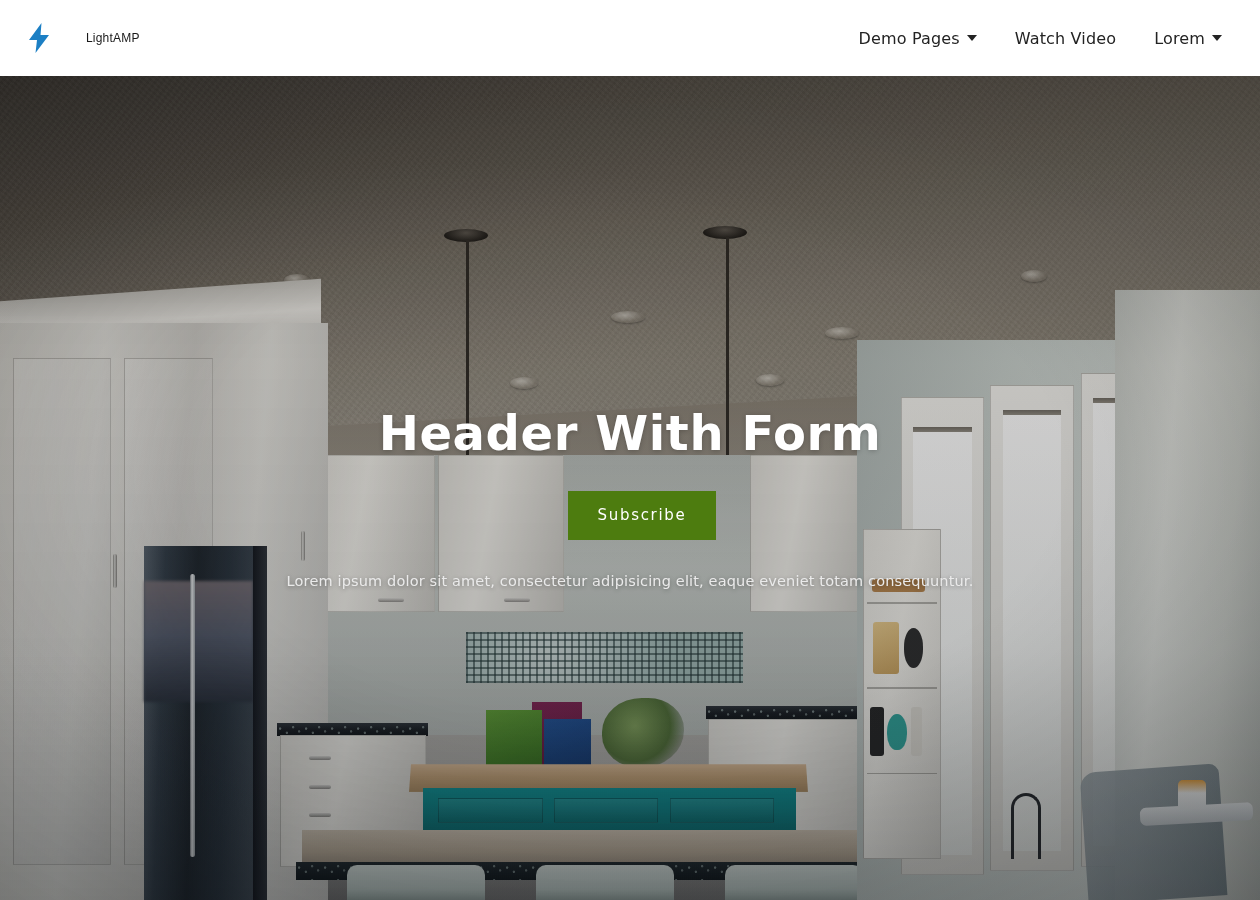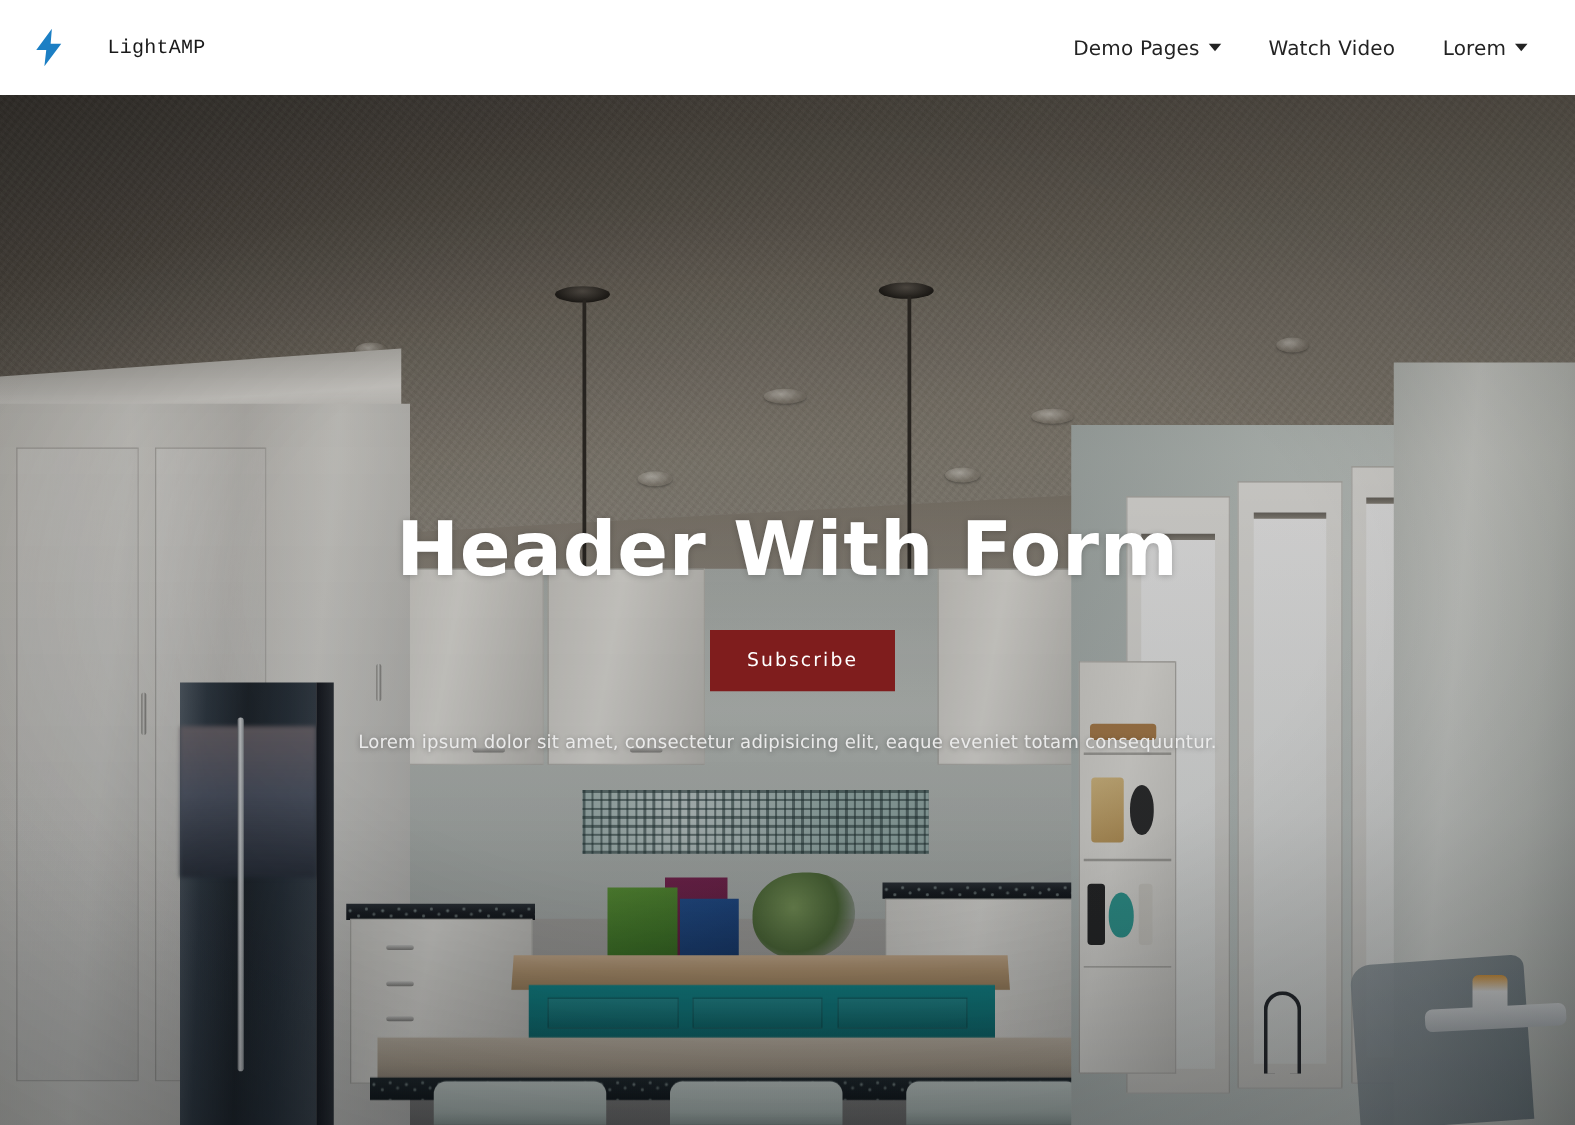--- a/index.html
+++ b/index.html
@@ -36,10 +36,10 @@
   }
   .brand-name {
     margin-left: 28px;
-    font-size: 16px;
+    font-size: 12px;
     color: #191919;
     letter-spacing: 0.2px;
-    font-family: Liberation Mono, monospace;
+    font-family: Liberation Sans, sans-serif;
     font-weight: 400;
   }
   .nav-right {

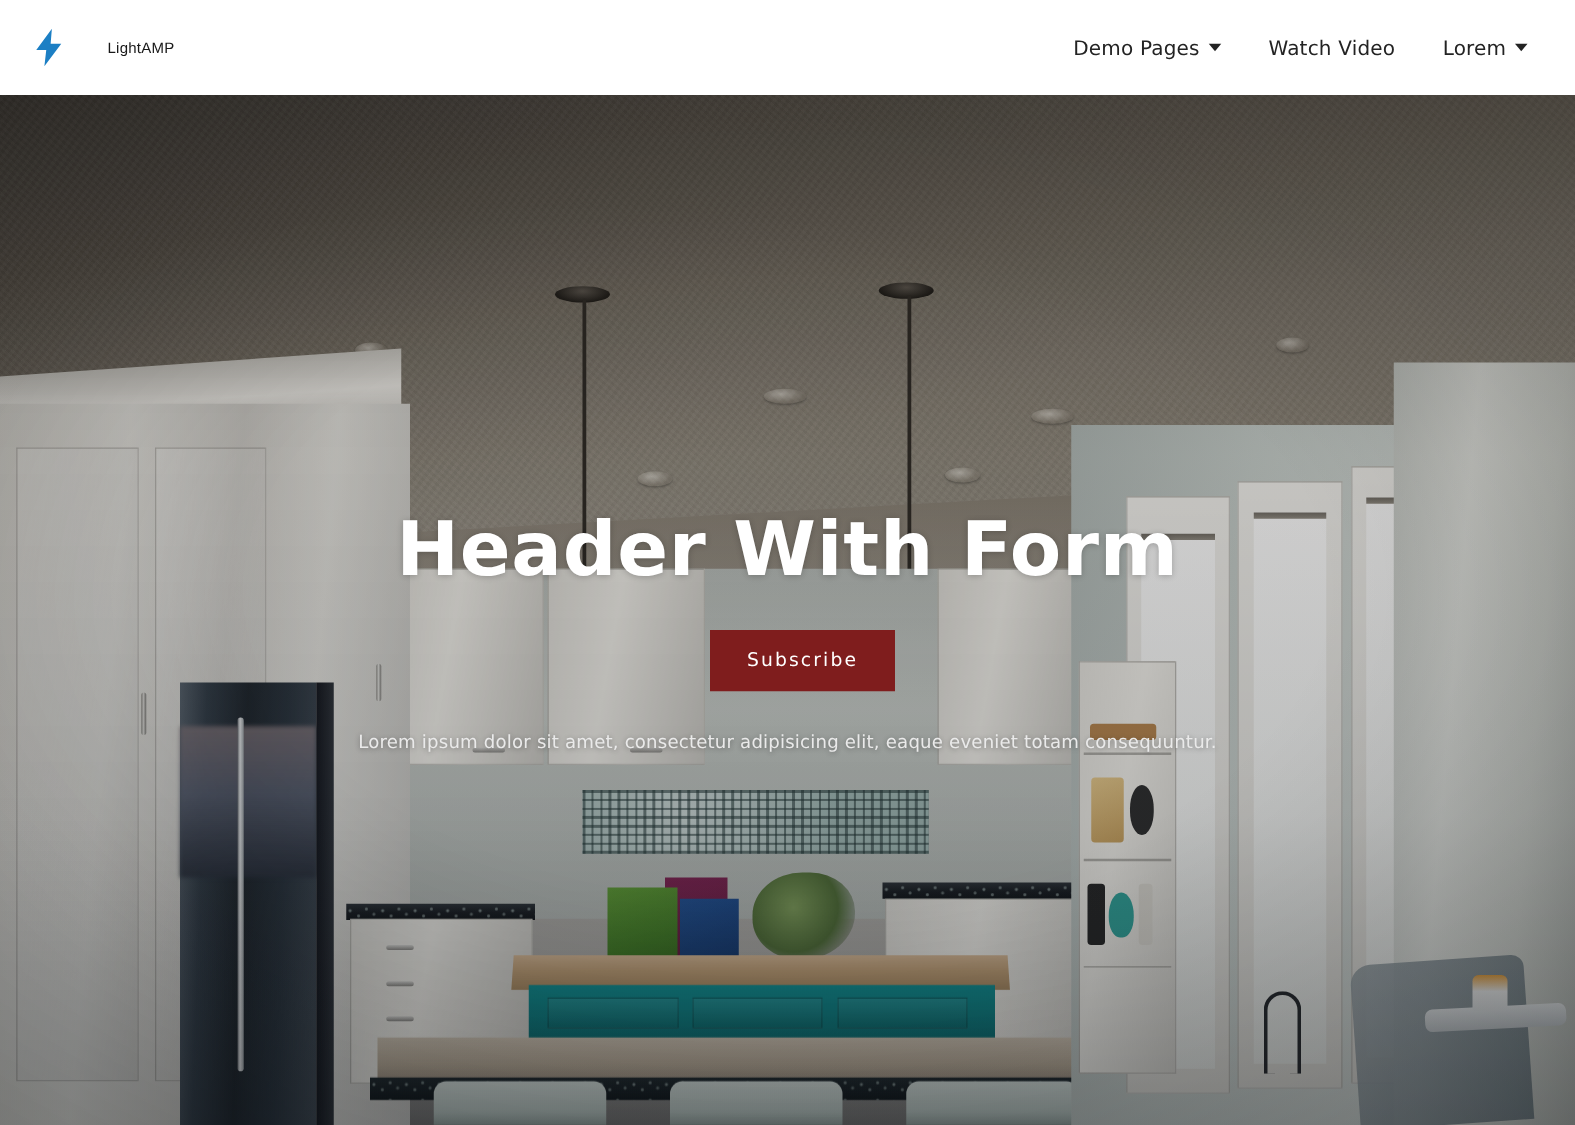--- a/index.html
+++ b/index.html
@@ -363,7 +363,7 @@
   }
   .hero-title {
     font-family: "DejaVu Sans", sans-serif;
-    font-size: 60px;
+    font-size: 48px;
     font-weight: 700;
     color: #ffffff;
     letter-spacing: 0.6px;

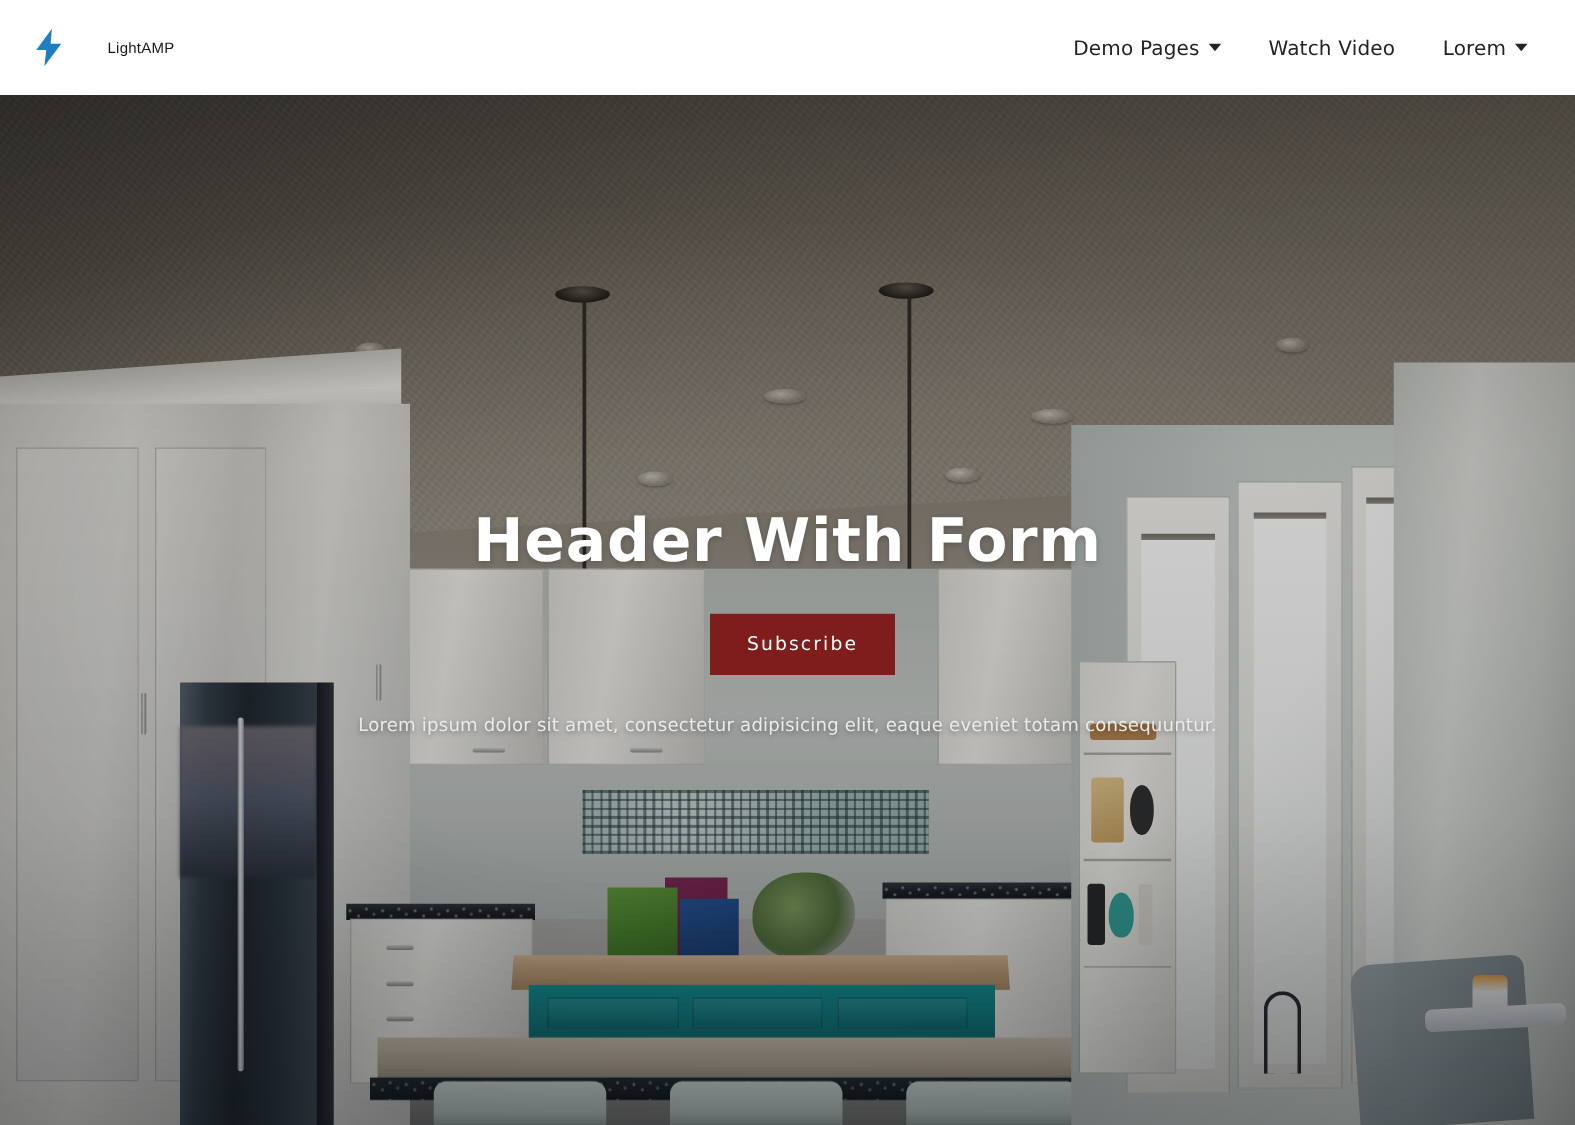--- a/index.html
+++ b/index.html
@@ -402,7 +402,7 @@
     margin-left: 24px;
     width: 148px;
     height: 49px;
-    background: #7f1d1d;
+    background: #4d7c0f;
     color: #ffffff;
     border: none;
     font-family: "DejaVu Sans", sans-serif;

